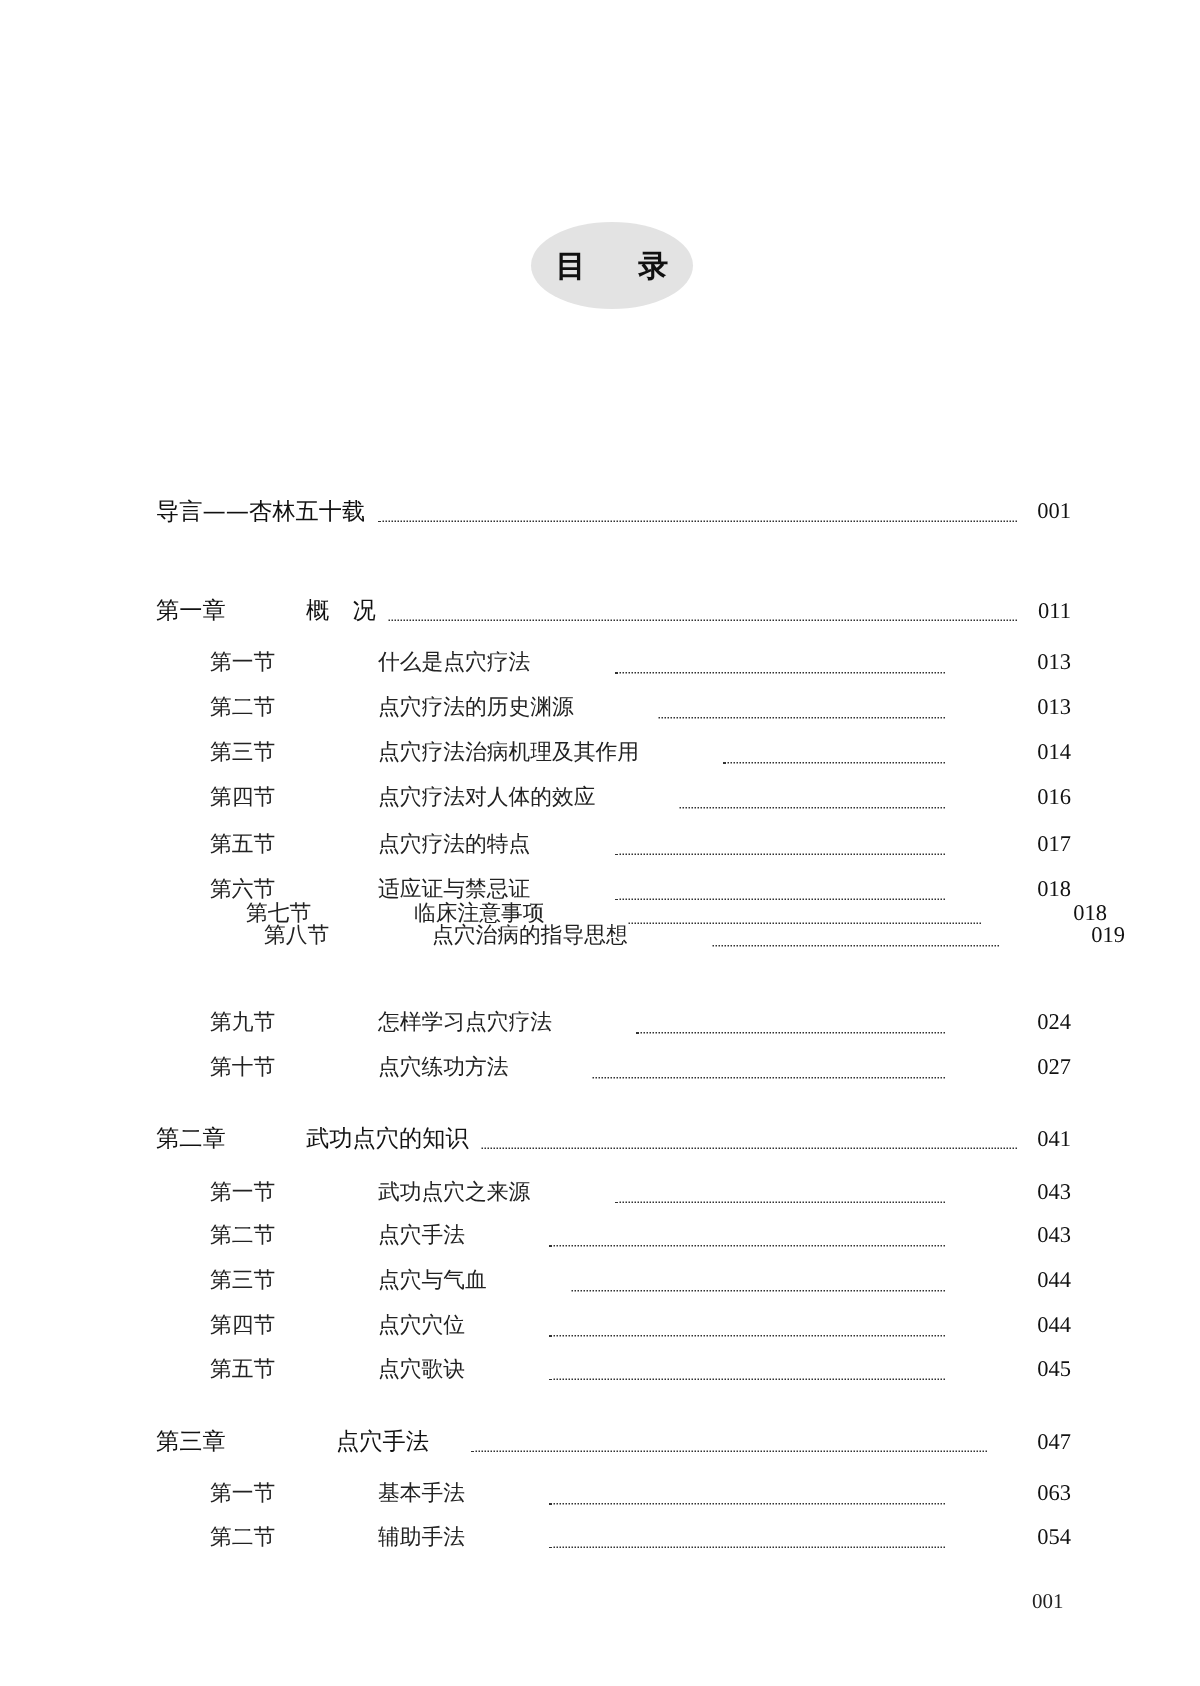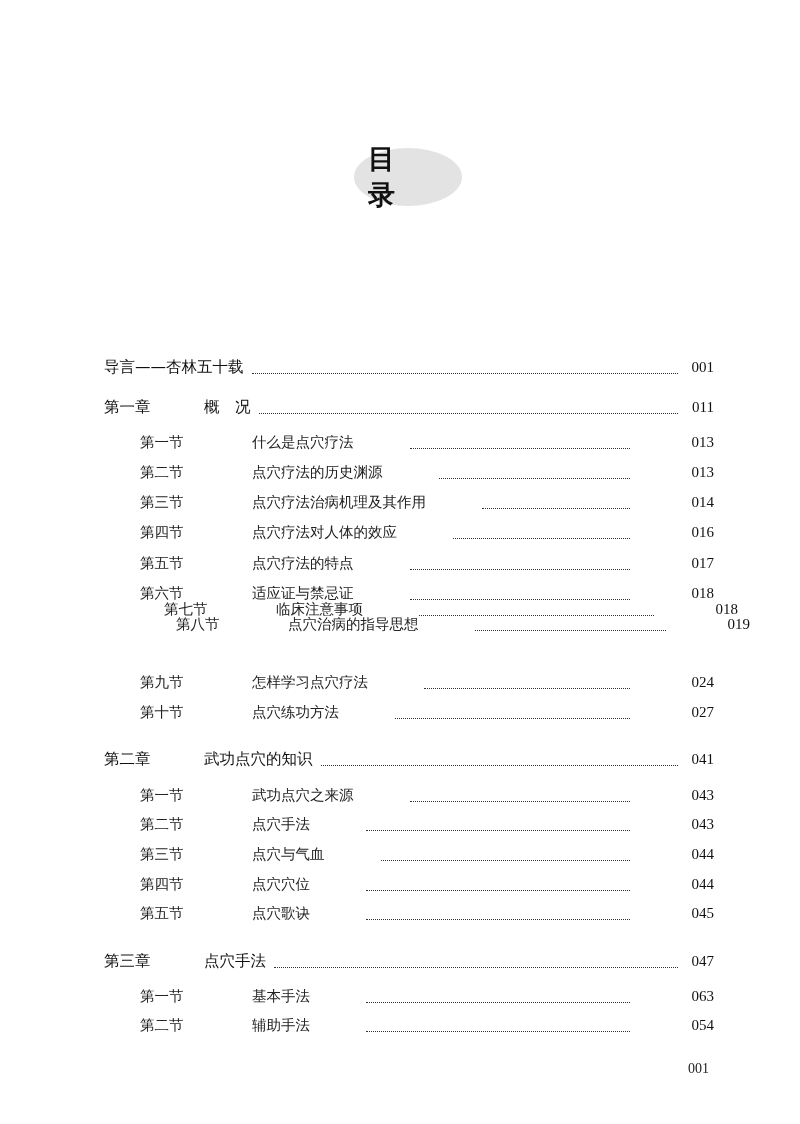--- a/index.html
+++ b/index.html
@@ -30,7 +30,7 @@
     .title-text {
       font-family: "DejaVu Sans", "Liberation Sans", sans-serif;
       font-weight: bold;
-      font-size: 27px;
+      font-size: 20px;
       letter-spacing: 14px;
       margin-left: 14px;
       color: #111;

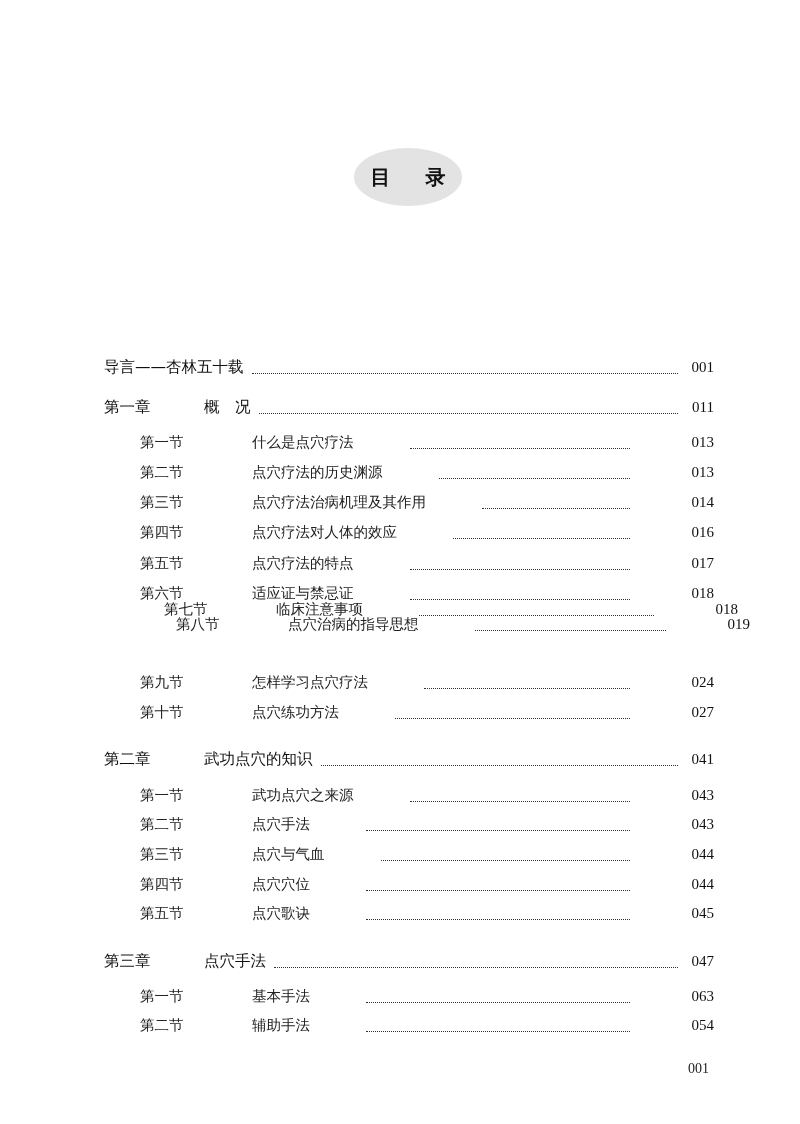--- a/index.html
+++ b/index.html
@@ -107,7 +107,7 @@
 
 <div class="toc">
 
-  <div class="row chapter preface" style="top:356px;align-items:flex-end;">
+  <div class="row chapter preface" style="top:330px;align-items:flex-end;">
     <span class="name">导言——杏林五十载</span>
     <span class="leader"></span>
     <span class="page">001</span>

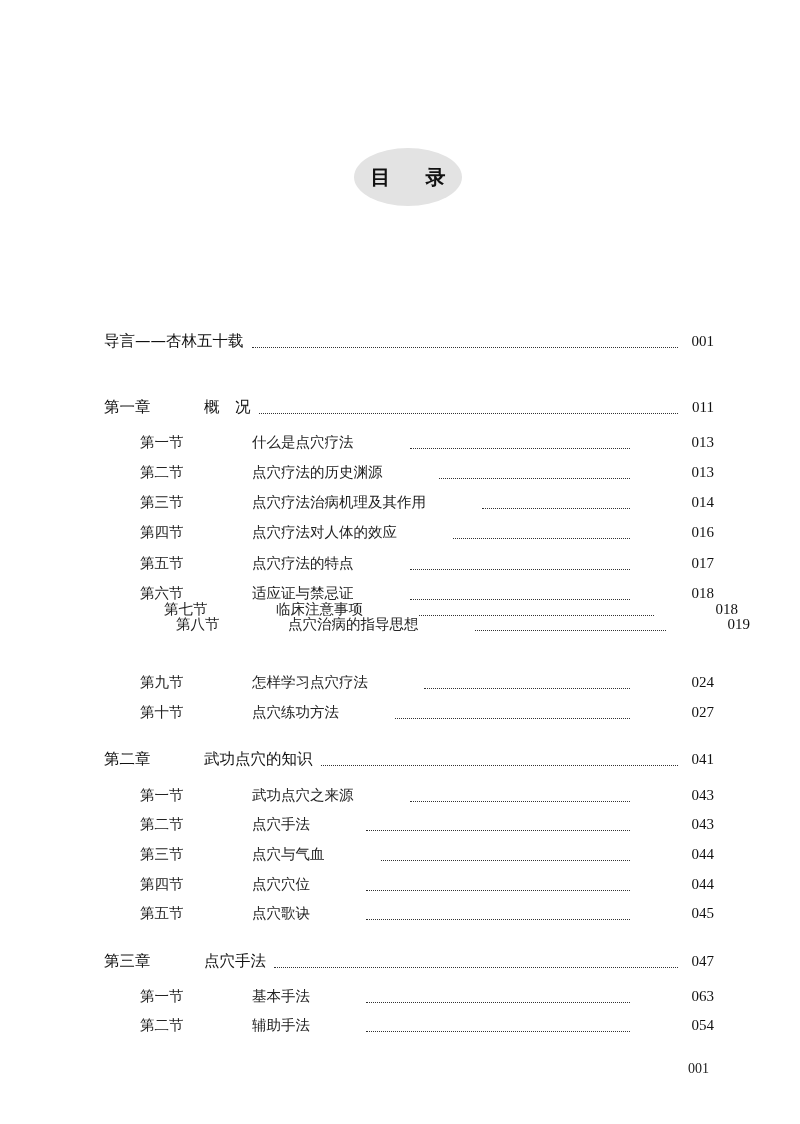--- a/index.html
+++ b/index.html
@@ -219,7 +219,7 @@
     <span class="page">045</span>
   </div>
 
-  <div class="row chapter" style="top:950px;">
+  <div class="row chapter" style="top:950px;gap:20px;">
     <span class="num">第三章</span>
     <span class="name">点穴手法</span>
     <span class="leader"></span>

